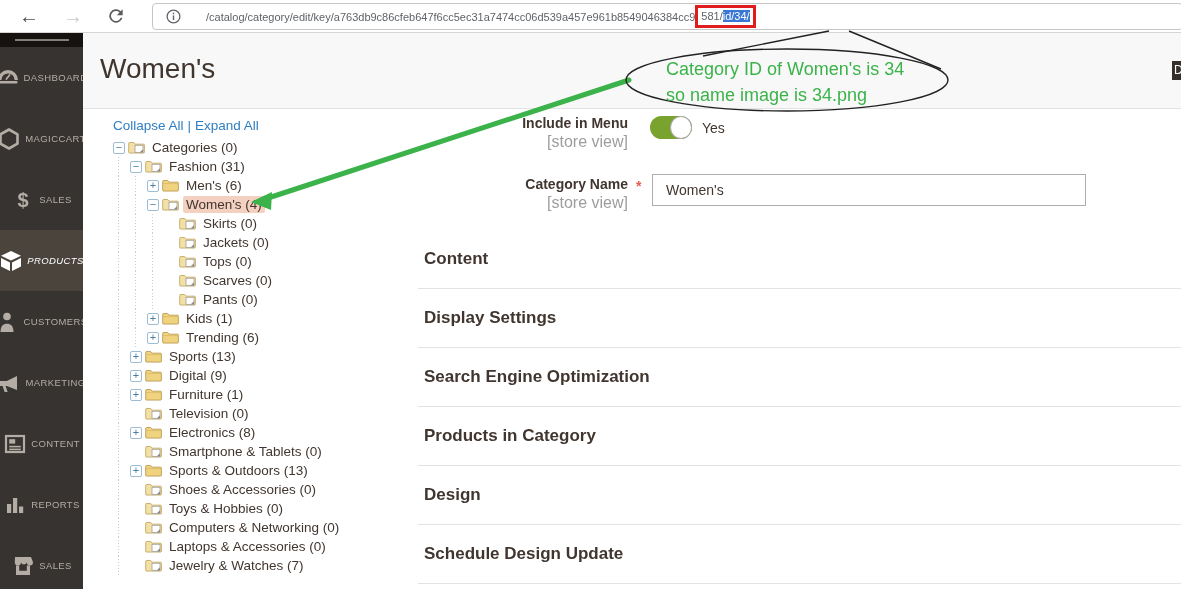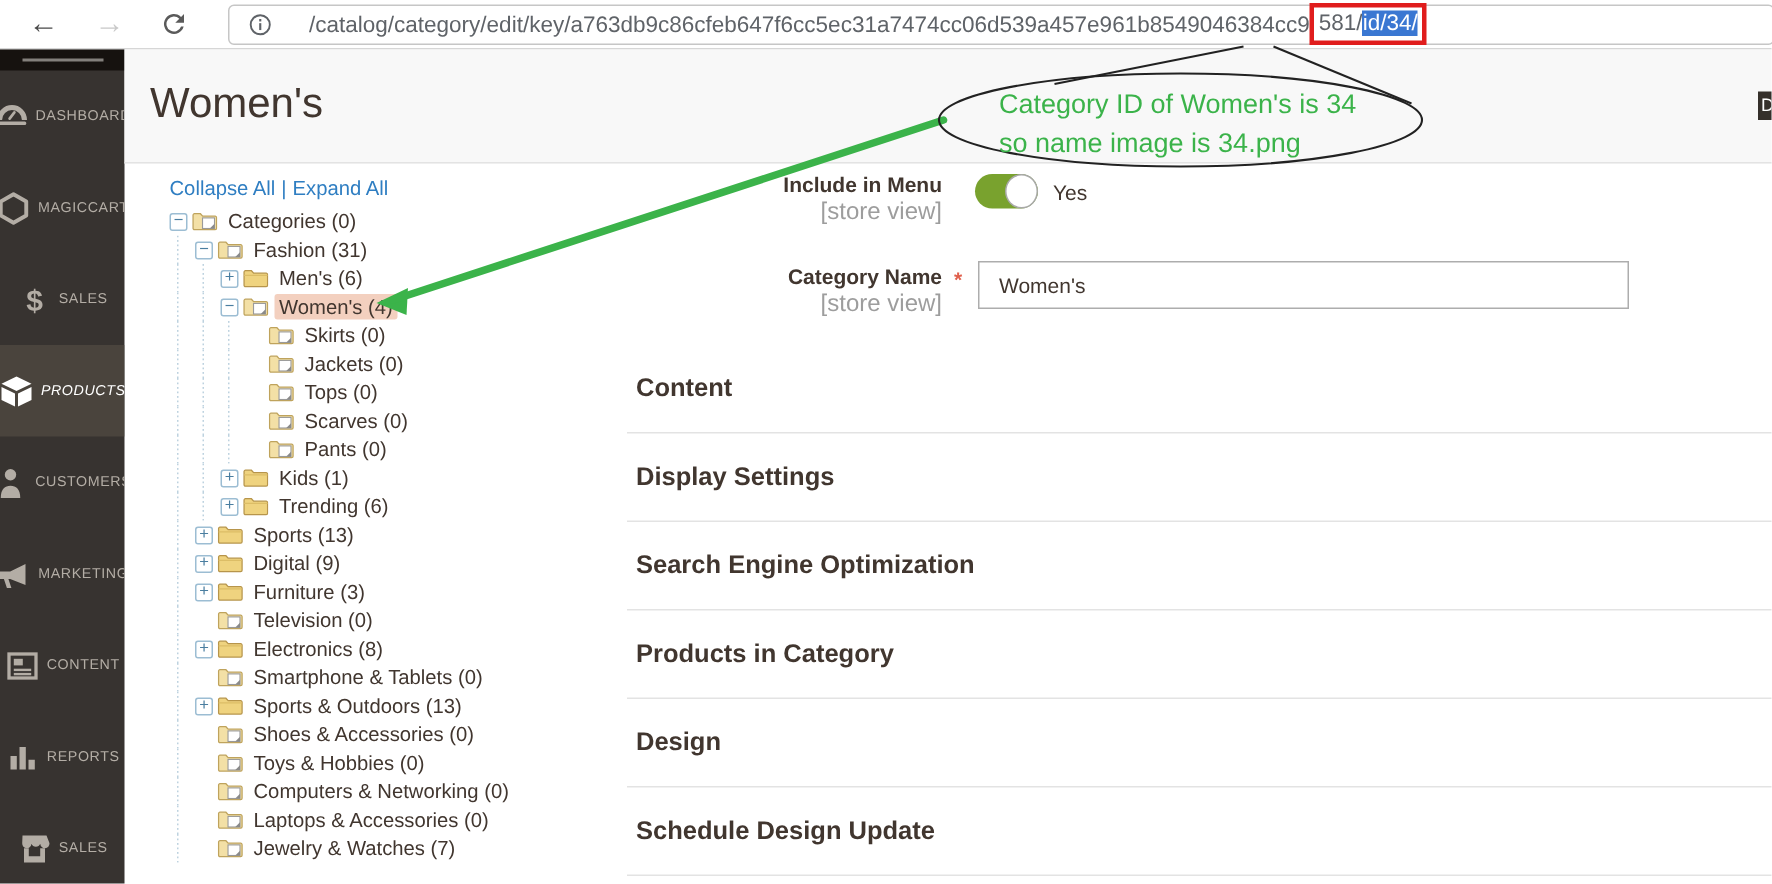--- a/index.html
+++ b/index.html
@@ -18,7 +18,7 @@
              border:1px solid #c6c6c6; border-radius:4px; background:#fff;
              display:flex; align-items:center; }
   .info-icon { width:17px; height:17px; margin-left:12px; flex:0 0 auto; }
-  .url-text { margin-left:24px; font-size:15px; color:#5f6368; white-space:nowrap; }
+  .url-text { margin-left:24px; font-size:11px; color:#5f6368; white-space:nowrap; }
   .redbox { display:inline-block; border:3px solid var(--anno-box); padding:2px 3px 3px 3px;
             margin:-7px 0; position:relative; top:-1px; }
   .urlsel { background:var(--url-sel); color:#fff; }

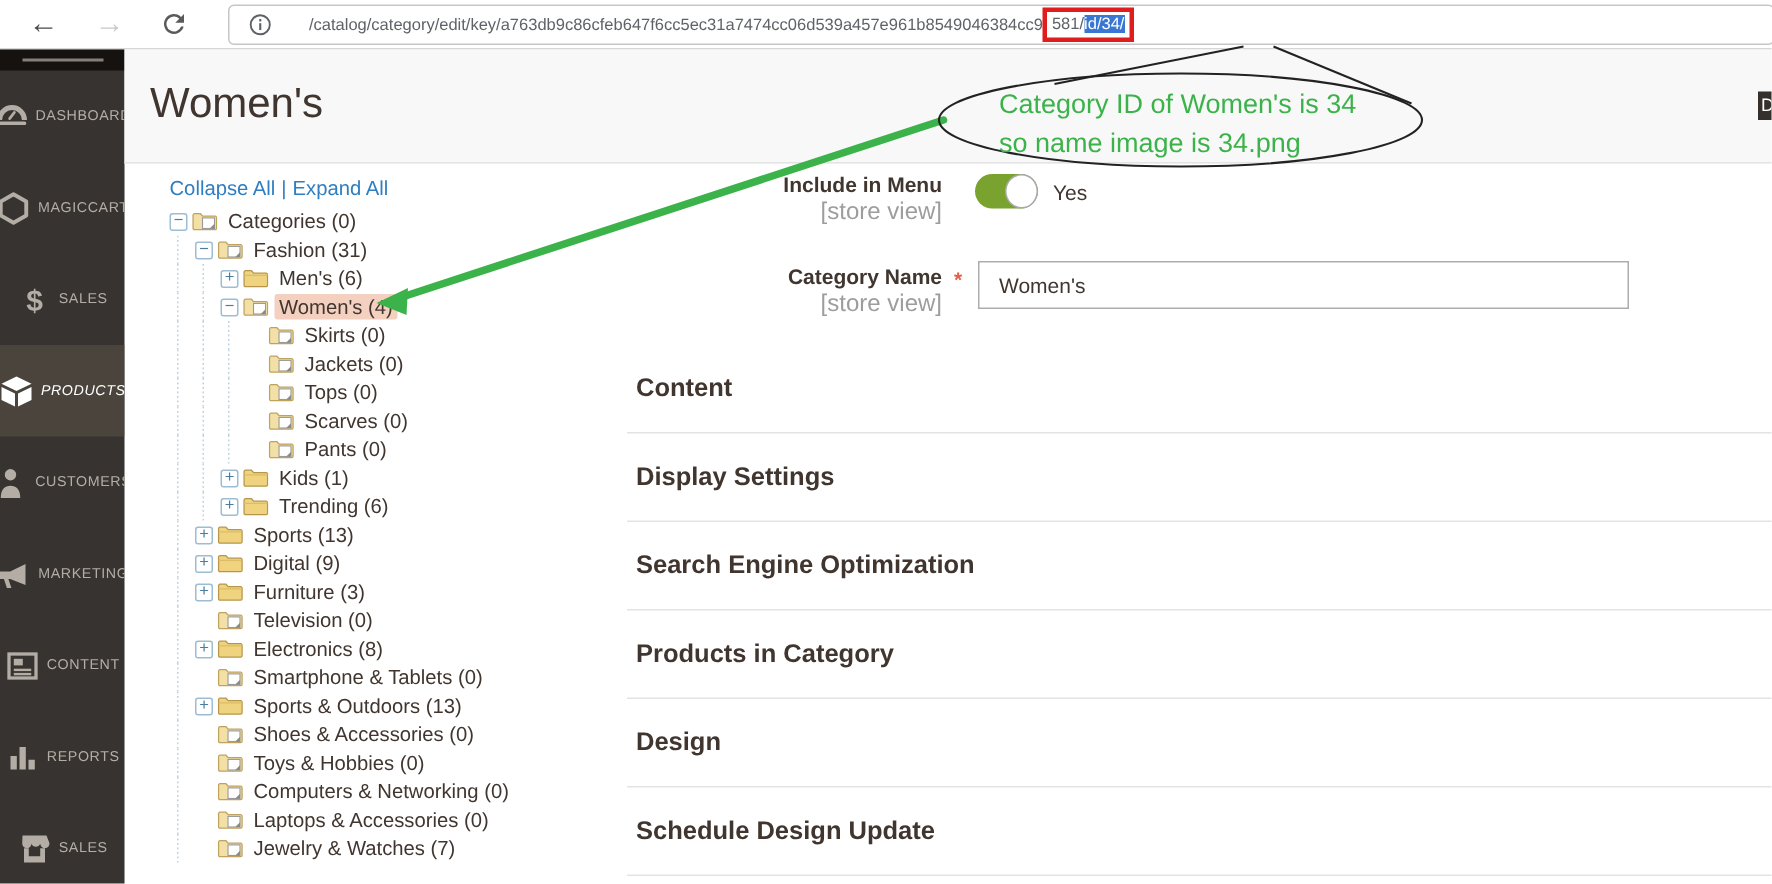--- a/index.html
+++ b/index.html
@@ -388,7 +388,7 @@
               <path d="M.6 4.9h16.9" stroke="#dcbd66" stroke-width=".9"></path>
             </svg>
           </span>
-          <span class="node-label">Furniture (3)</span>
+          <span class="node-label">Furniture (1)</span>
         </div>
         <div class="tree-row">
           <span class="guide"></span>

